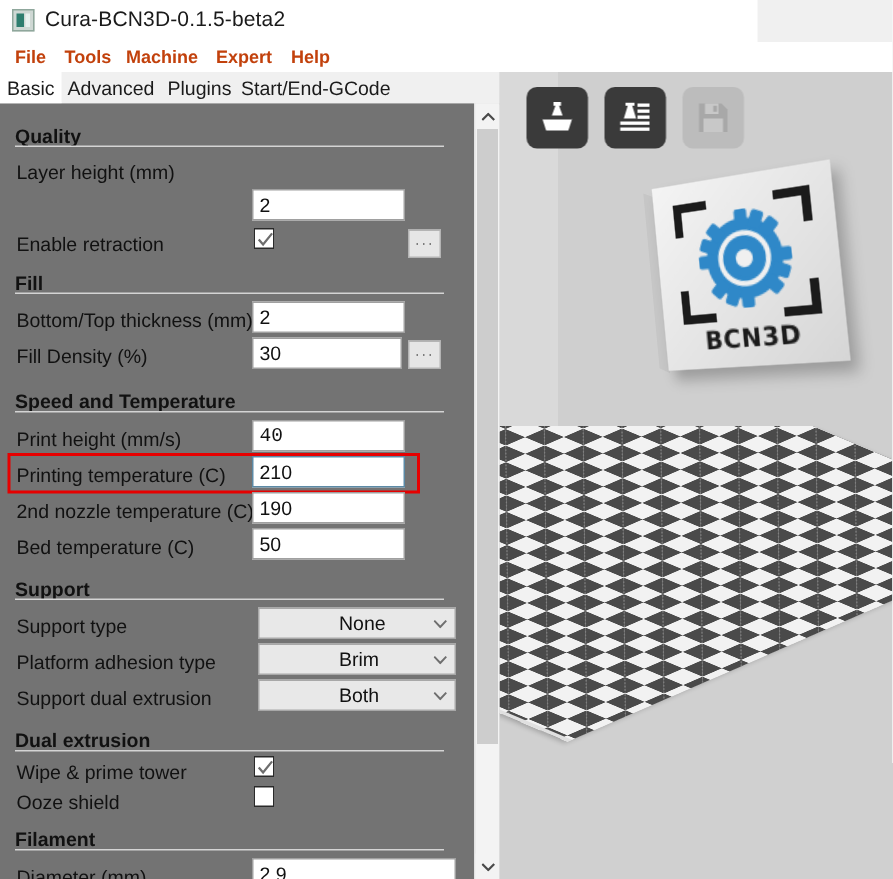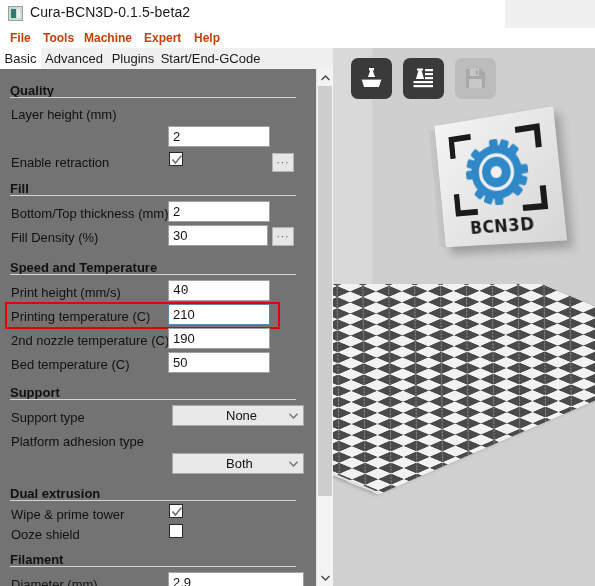--- a/index.html
+++ b/index.html
@@ -178,6 +178,12 @@
     </div>
 
     <div class="row-label" style="left:11px;top:365px">Platform adhesion type</div>
+    <div class="combo" style="left:172px;top:360px;width:132px">
+      <span class="cval">Brim</span>
+      <svg class="carrow" viewBox="0 0 9 6">
+          <path d="M0.5 0.8 L4.5 5 L8.5 0.8" stroke="#6f6f6f" stroke-width="1.3" fill="none"></path>
+        </svg>
+    </div>
 
     <div class="combo" style="left:172px;top:384px;width:132px">
       <span class="cval">Both</span>

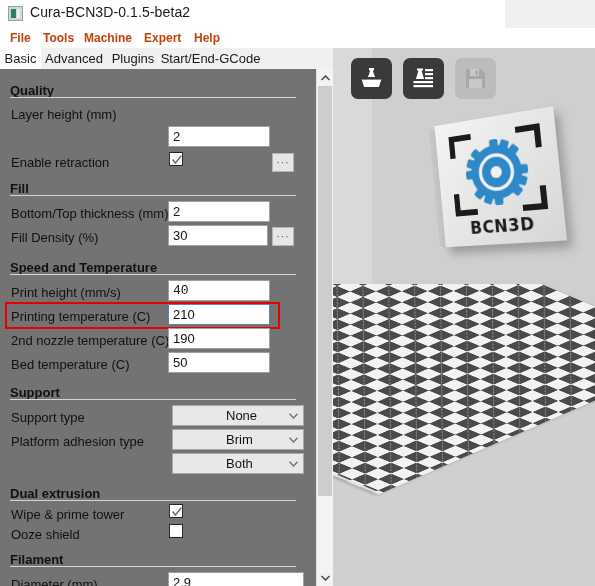--- a/index.html
+++ b/index.html
@@ -185,6 +185,7 @@
         </svg>
     </div>
 
+    <div class="row-label" style="left:11px;top:389px">Support dual extrusion</div>
     <div class="combo" style="left:172px;top:384px;width:132px">
       <span class="cval">Both</span>
       <svg class="carrow" viewBox="0 0 9 6">

